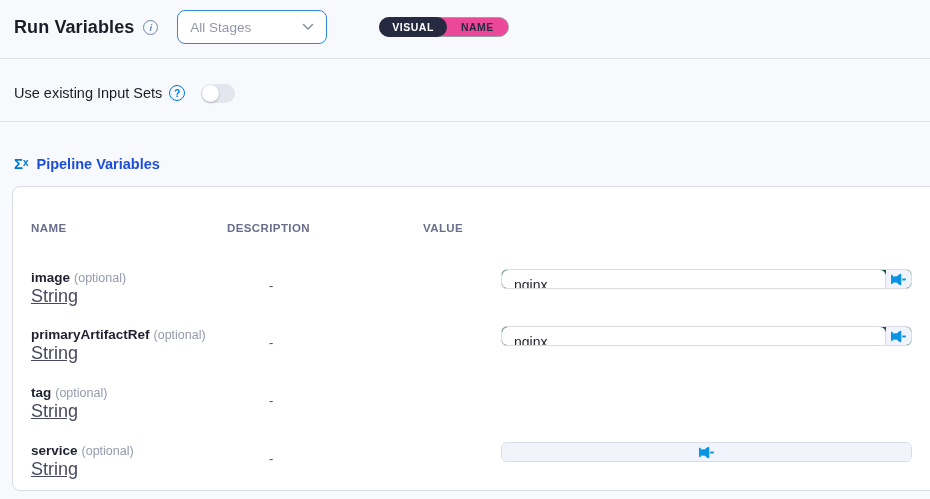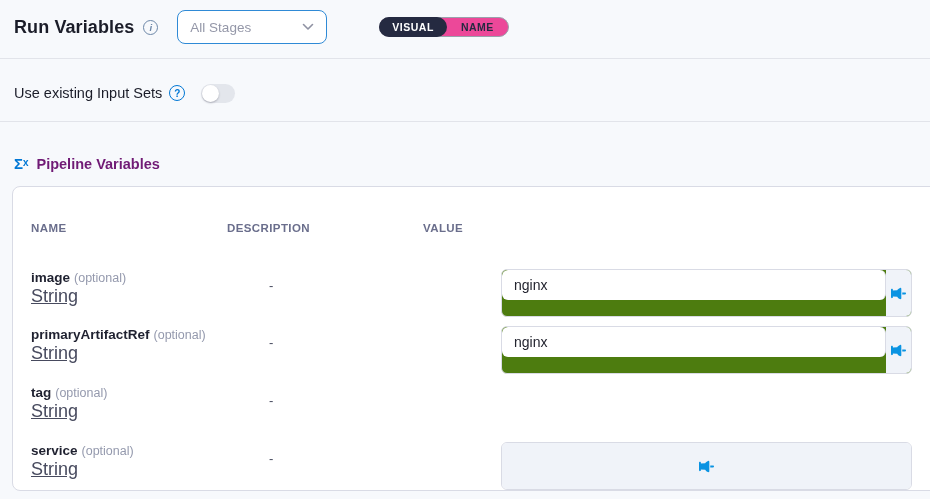--- a/index.html
+++ b/index.html
@@ -80,7 +80,7 @@
     display:flex; align-items:flex-end; height:20px;
   }
   .sigma-icon { color:#0278d5; font-size:15px; font-weight:bold; }
-  .pv-title { margin-left:8px; font-size:14.5px; font-weight:bold; color:#701a75; }
+  .pv-title { margin-left:8px; font-size:14.5px; font-weight:bold; color:#1d4ed8; }
 
   .card {
     position:absolute; left:12px; top:186px; width:940px; height:305px;

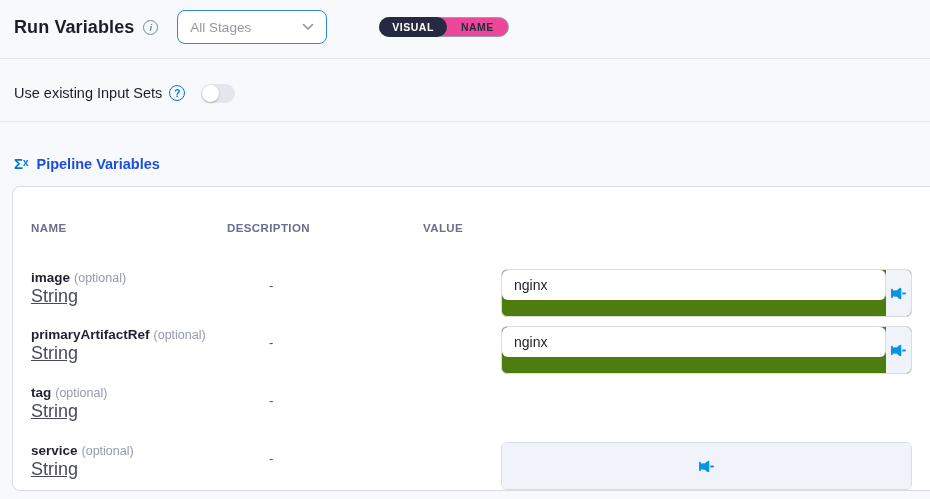--- a/index.html
+++ b/index.html
@@ -108,8 +108,8 @@
   }
 
   .value-group {
-    position:absolute; left:488px; top:0; width:411px; height:48px;
-    display:flex; background:#4d7c0f;
+    position:absolute; left:488px; top:0; width:411px; height:20px;
+    display:flex; background:#14532d;
     border:1px solid #d9dbe5; border-radius:6px; overflow:hidden;
   }
   .value-input {

